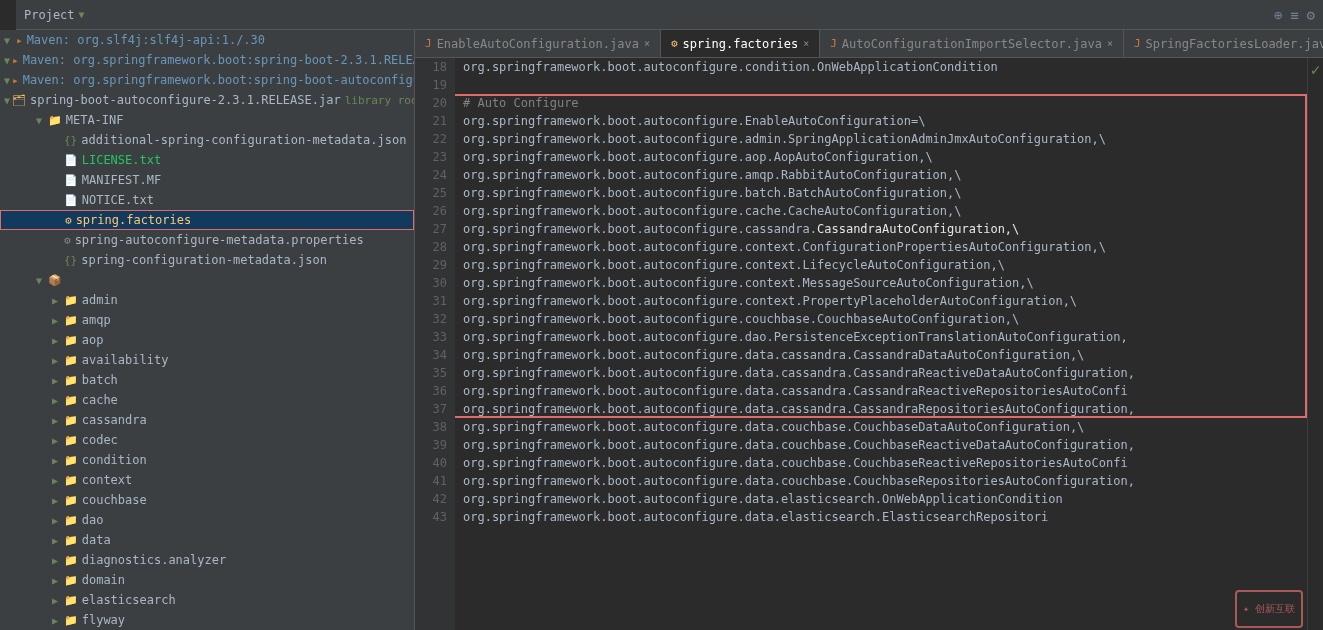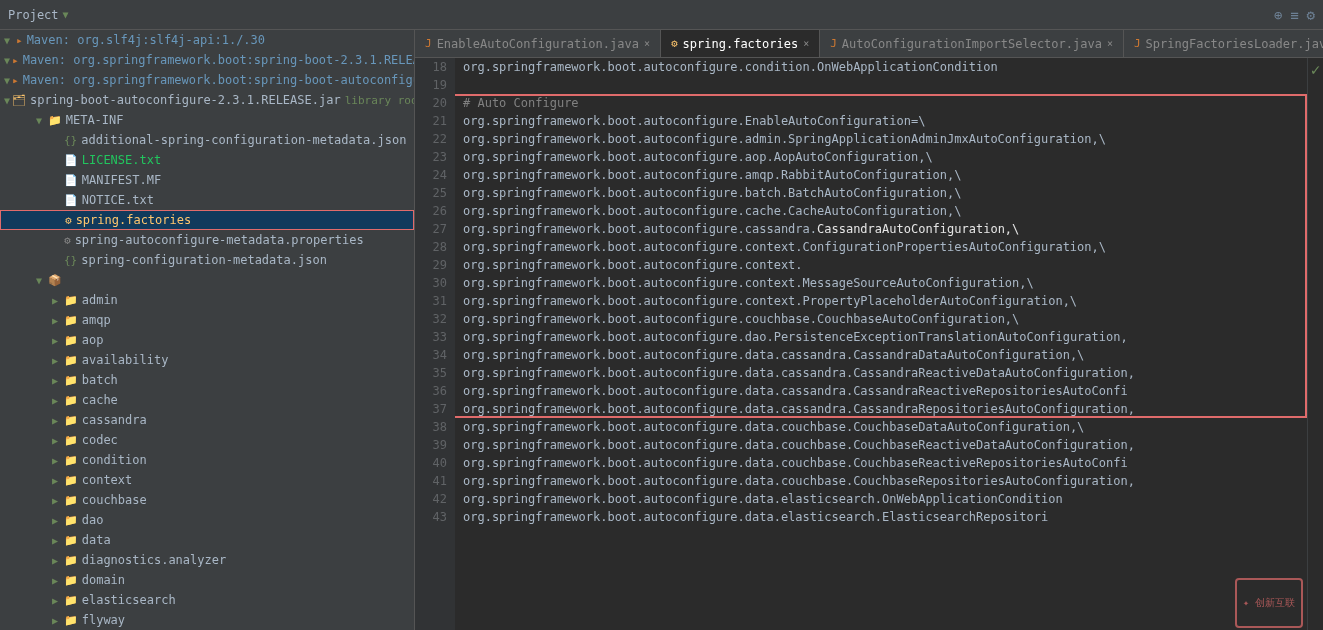--- a/index.html
+++ b/index.html
@@ -24,6 +24,7 @@
       height: 30px;
       padding: 0 8px;
       flex-shrink: 0;
+      margin-left: 16px;
     }
     .project-label {
       color: #a9b7c6;

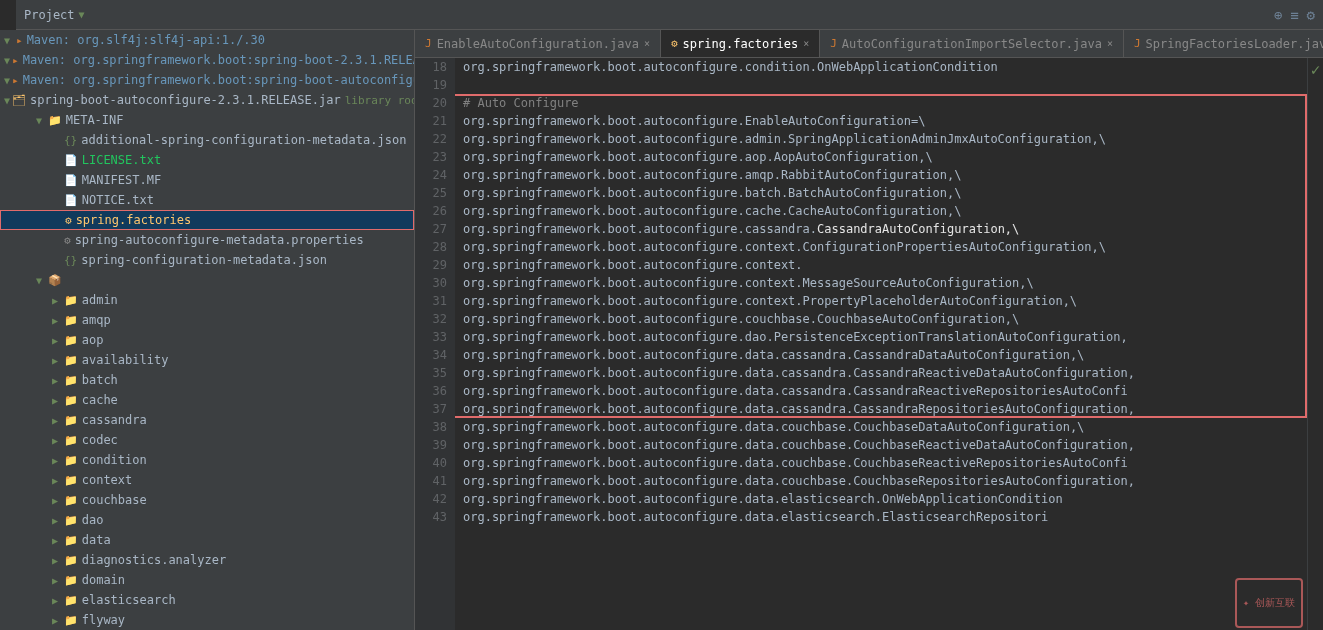--- a/index.html
+++ b/index.html
@@ -481,6 +481,7 @@
           </div>
           <div class="code-line">
             <span style="color:#a9b7c6">org.springframework.boot.autoconfigure.context.</span>
+            <span style="color:#a9b7c6">LifecycleAutoConfiguration,\</span>
           </div>
           <div class="code-line">
             <span style="color:#a9b7c6">org.springframework.boot.autoconfigure.context.</span>

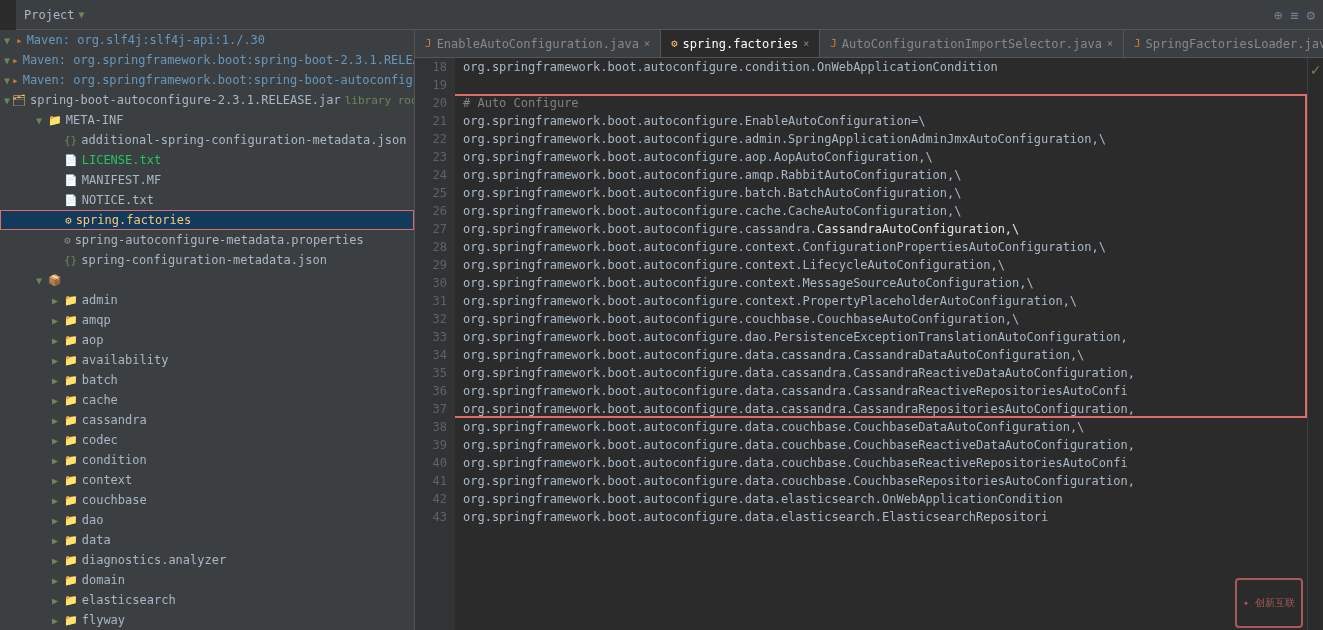--- a/index.html
+++ b/index.html
@@ -550,7 +550,7 @@
 </div>
 
 <div class="watermark">
-  <div style="border:2px solid #e06b6b;border-radius:4px;padding:16px 6px;display:flex;align-items:center;gap:4px;">
+  <div style="border:2px solid #e06b6b;border-radius:4px;padding:10px 6px;display:flex;align-items:center;gap:4px;">
     <span style="color:#e06b6b;font-size:10px;">✦ 创新互联</span>
   </div>
 </div>

